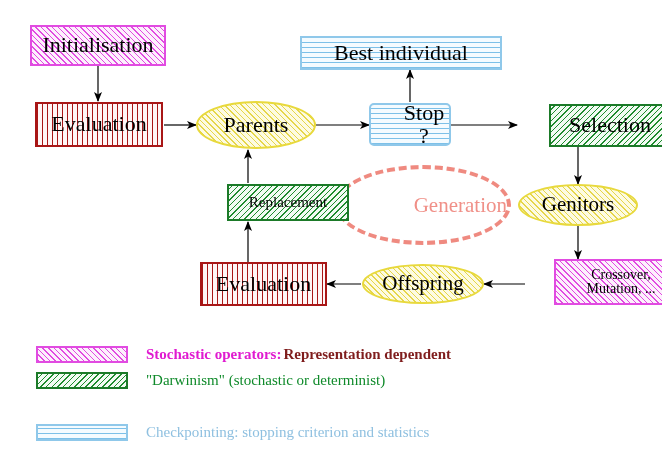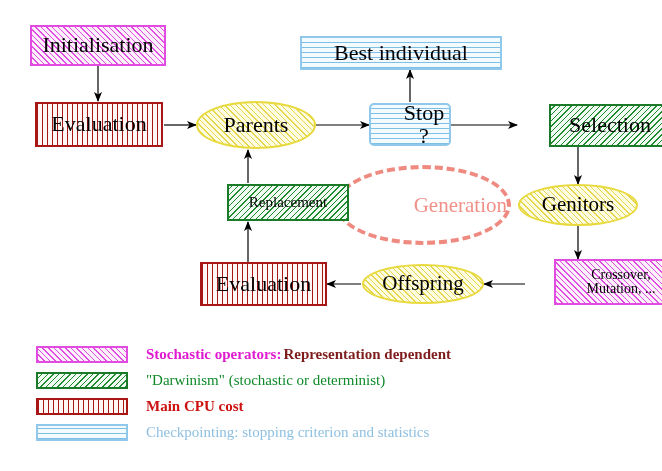--- a/index.html
+++ b/index.html
@@ -222,10 +222,6 @@
       <span class="legend-text lt-green">"Darwinism" (stochastic or determinist)</span>
     </div>
 
-    <div class="legend-row" style="left:26px; top:398px;">
-      <div class="swatch sw-red"></div>
-      <span class="legend-text lt-red">Main CPU cost</span>
-    </div>
 
     <div class="legend-row" style="left:26px; top:424px;">
       <div class="swatch sw-blue"></div>

